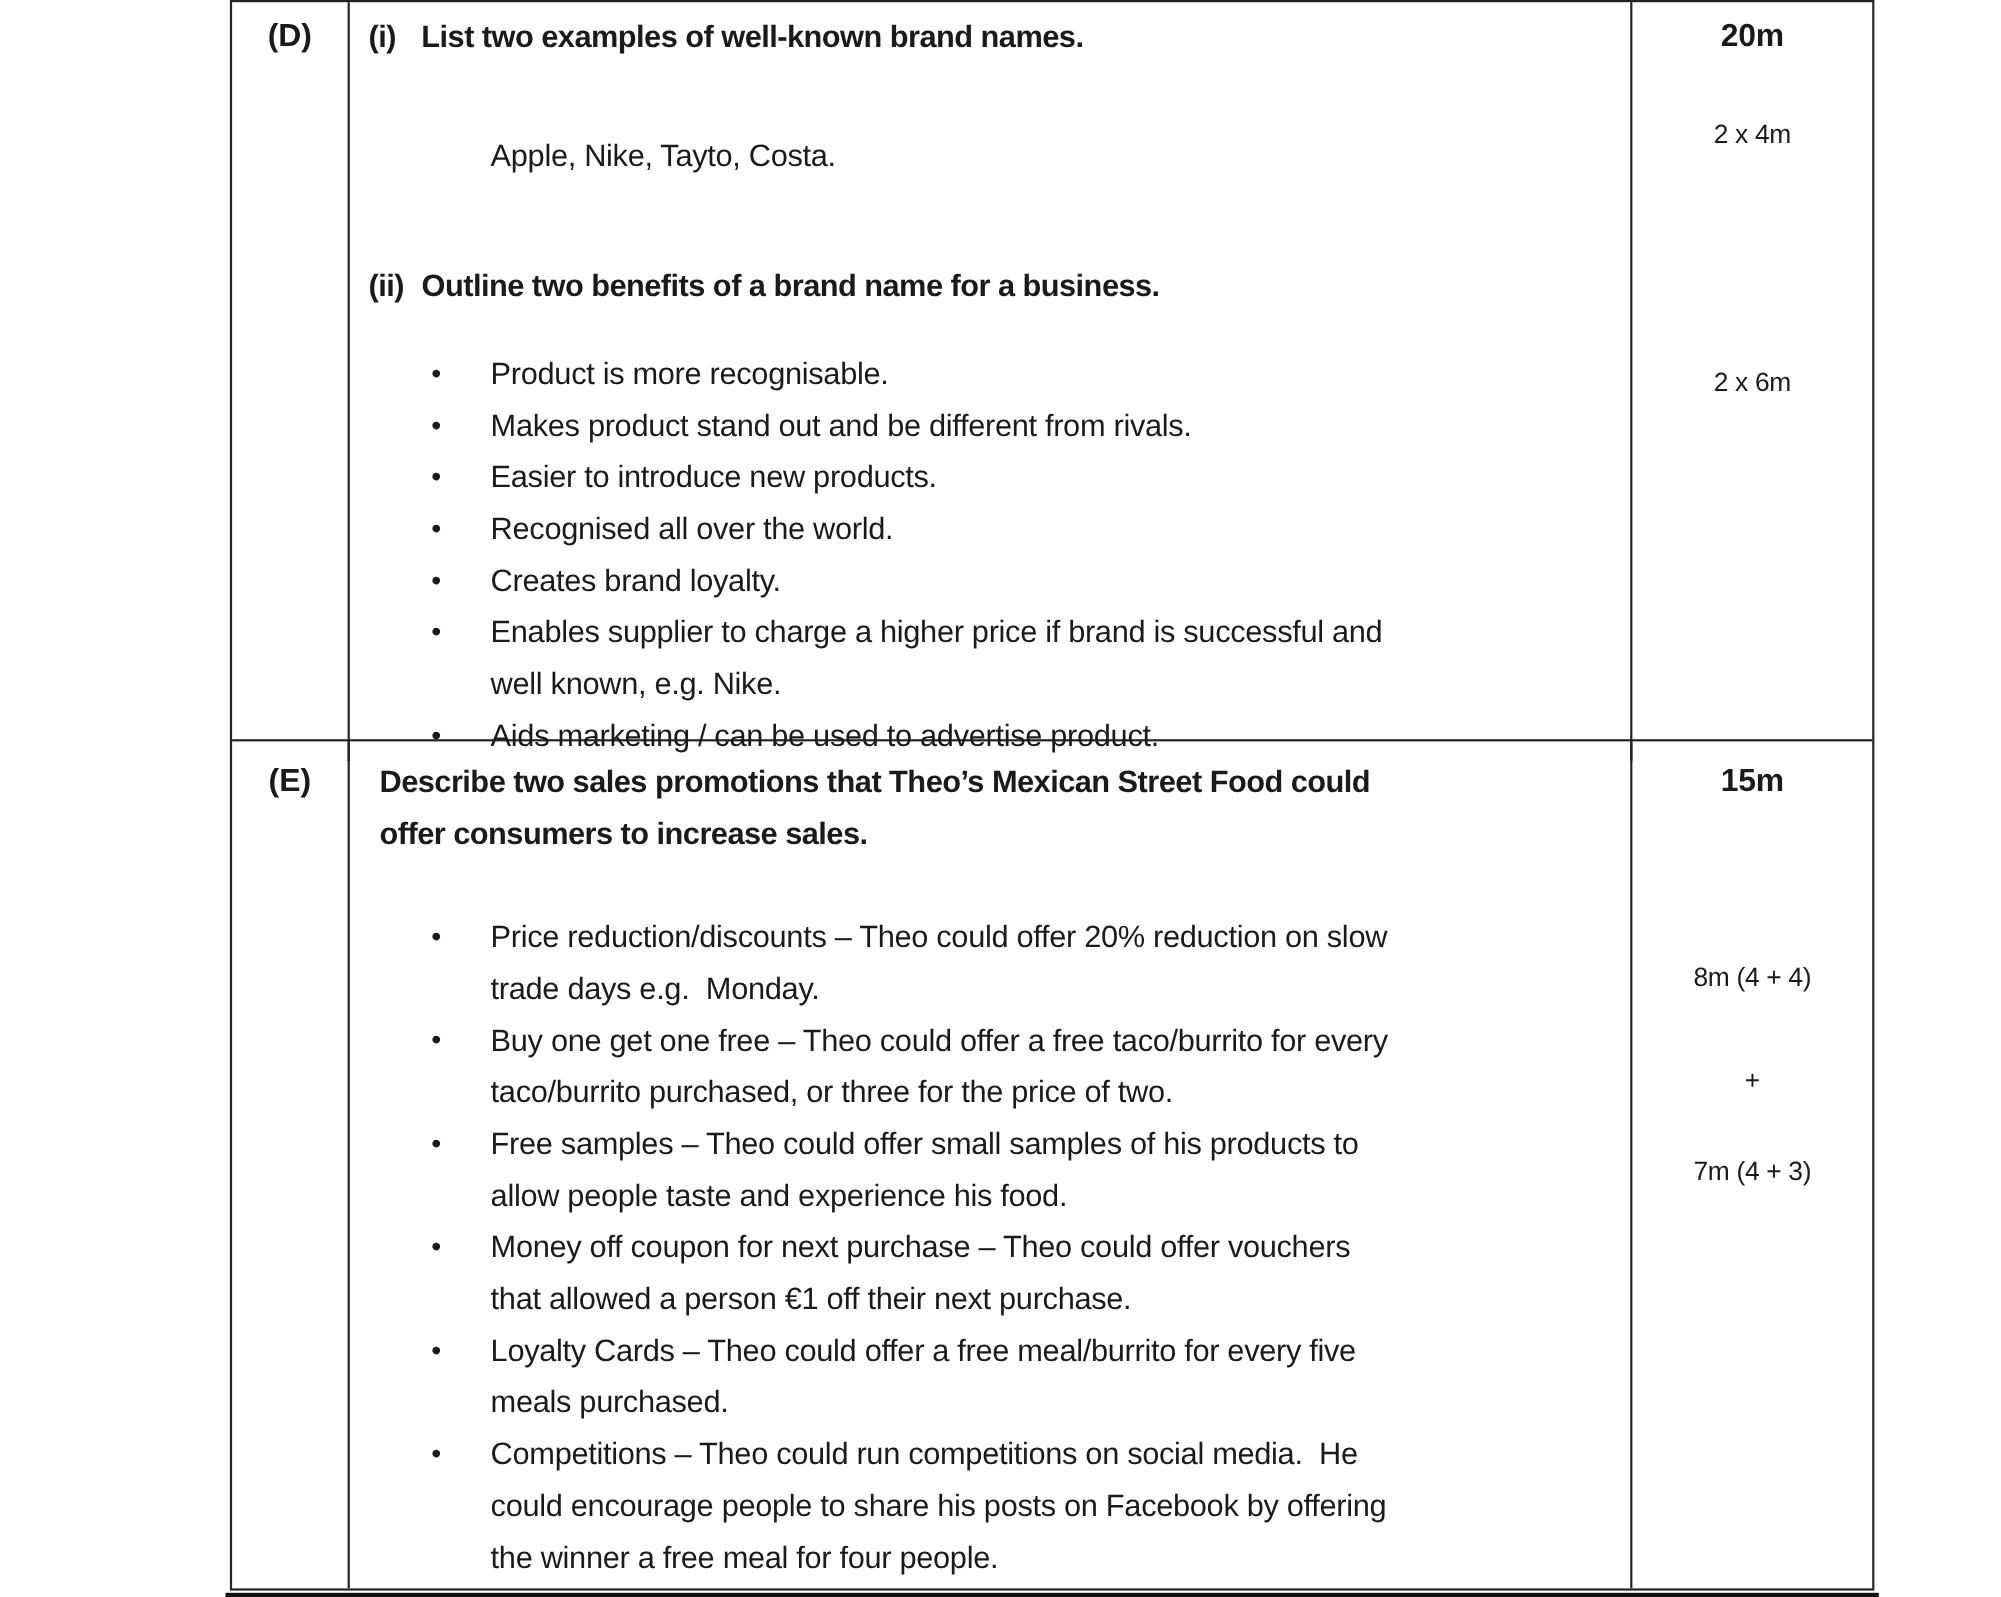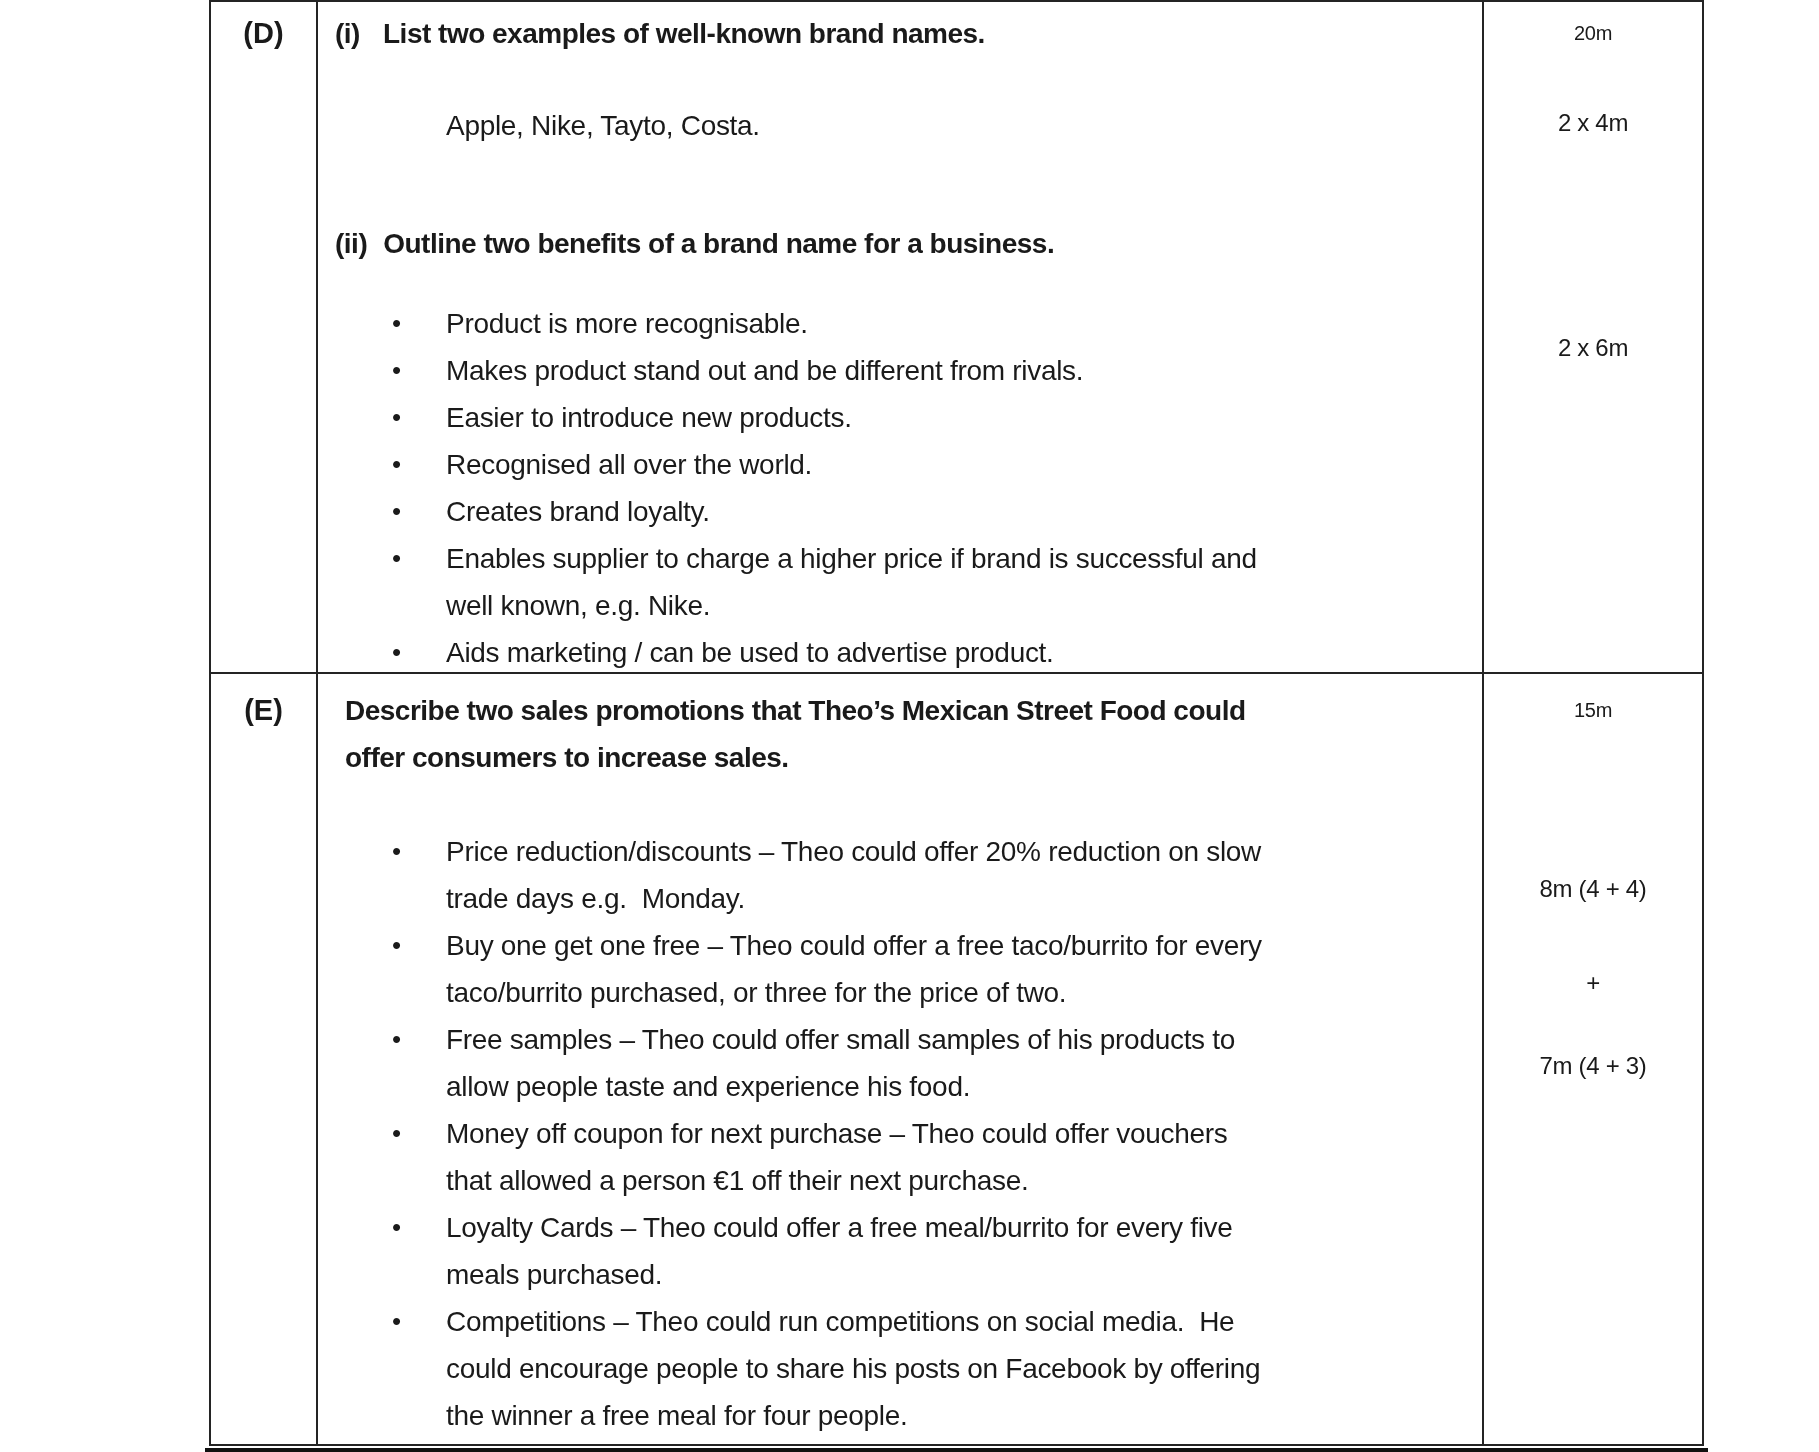--- a/index.html
+++ b/index.html
@@ -42,7 +42,7 @@
   .cell-marks{text-align:center;}
   .mark{position:absolute;left:0;width:100%;text-align:center;
         font-size:24px;line-height:47px;letter-spacing:-0.3px;}
-  .mark.bold{font-weight:normal;font-size:20px;}
+  .mark.bold{font-weight:bold;font-size:29px;}
   .mk-d0{top:8px;} .mk-d1{top:97px;} .mk-d2{top:322px;}
   .mk-e0{top:13px;} .mk-e1{top:191px;} .mk-e2{top:285px;} .mk-e3{top:368px;}
 

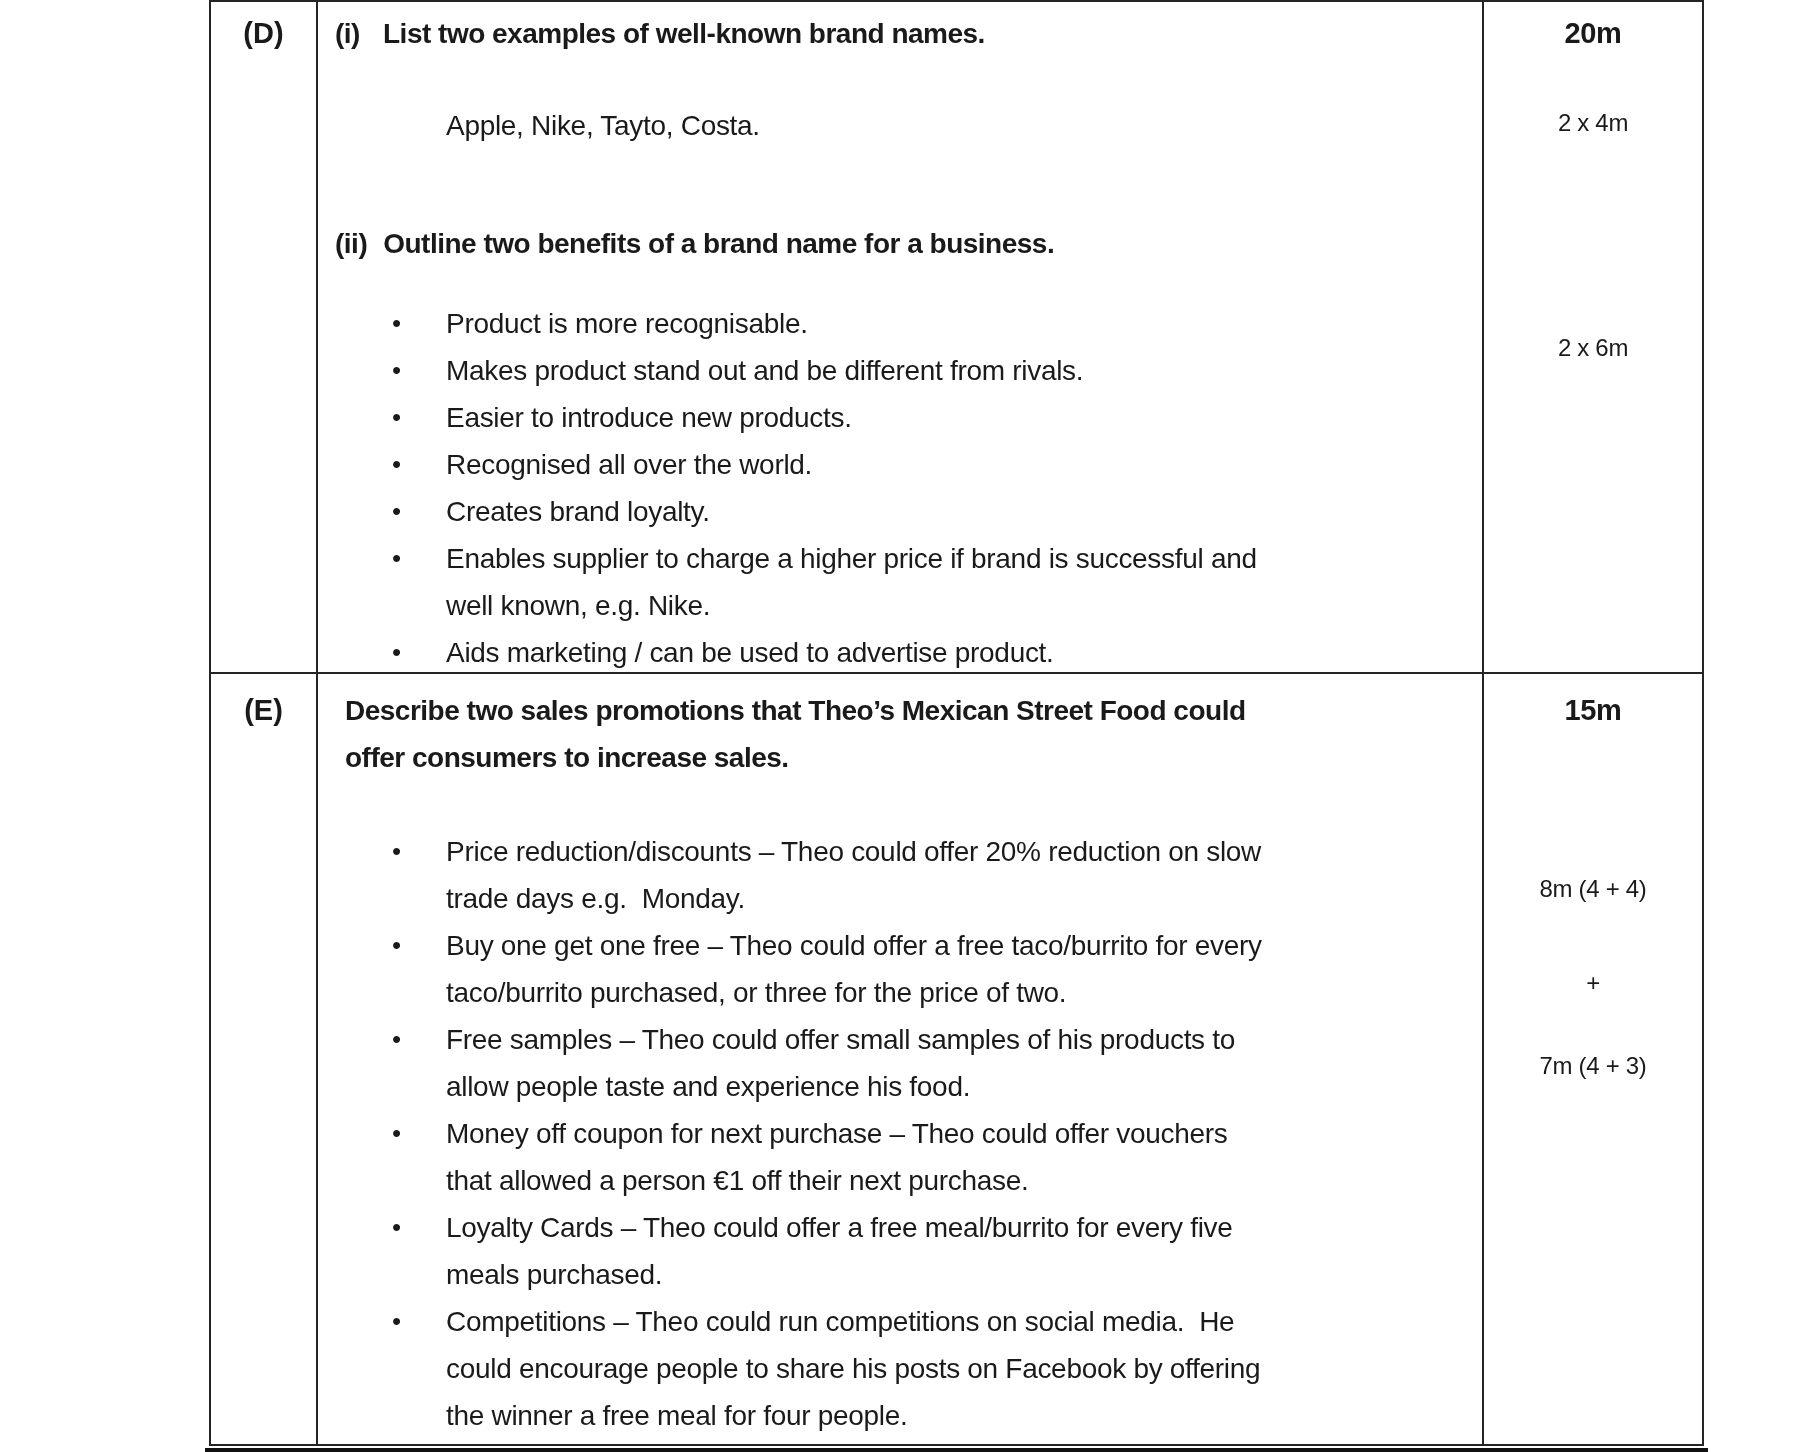--- a/index.html
+++ b/index.html
@@ -26,7 +26,7 @@
   .qnum{flex:0 0 auto;min-width:32px;margin-right:16px;}
   .q1{margin-top:8px;}
   .answer-line{font-size:28px;line-height:47px;letter-spacing:-0.3px;
-               padding-left:128px;margin-top:45px;}
+               padding-left:128px;margin-top:61px;}
   .q2{margin-top:71px;}
 
   .e-heading{font-weight:bold;font-size:28px;line-height:47px;letter-spacing:-0.5px;

